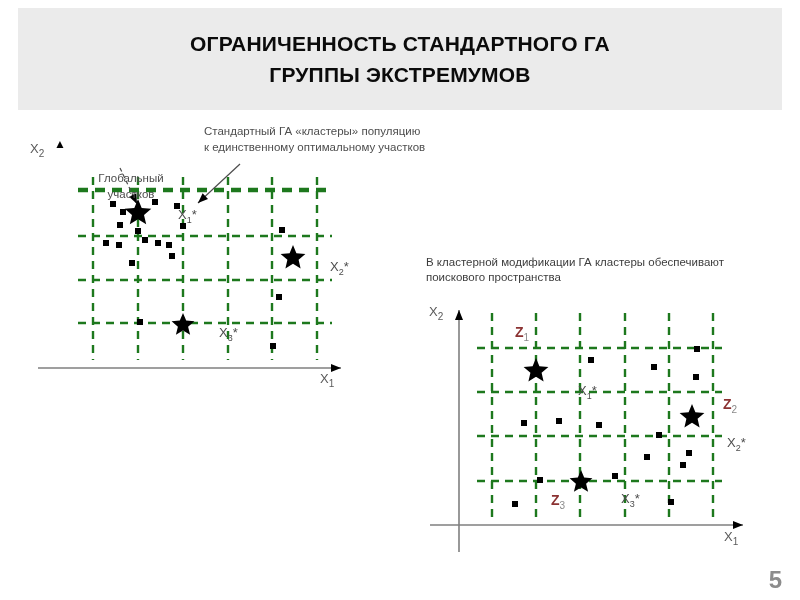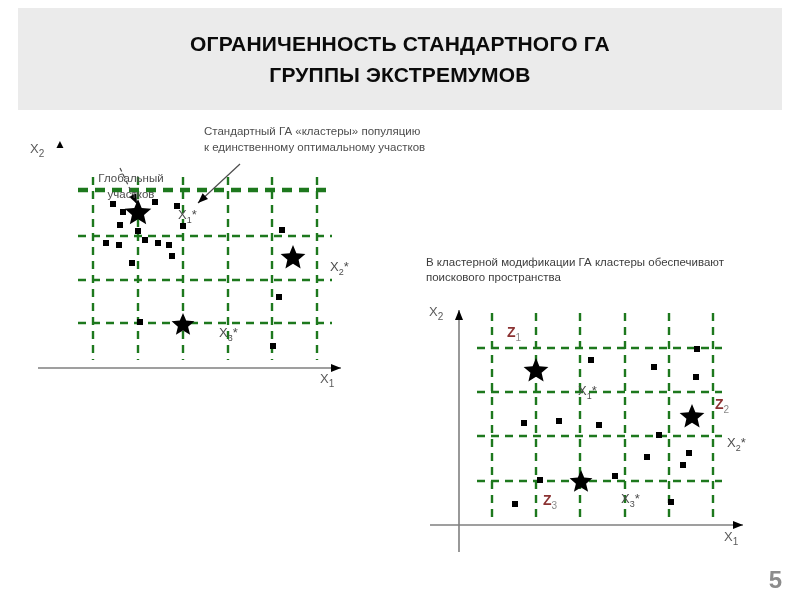--- a/index.html
+++ b/index.html
@@ -39,7 +39,7 @@
 
   .star-label{font-size:13px;color:#4d4d4d;margin-left:26px;}
   .star-label sub{font-size:9px;}
-  .cluster-label{font-size:14px;color:var(--cluster-maroon);font-weight:bold;}
+  .cluster-label{font-size:14px;color:var(--cluster-maroon);font-weight:bold;margin-left:8px;}
   .cluster-label sub{font-size:10px;color:#8a8a8a;font-weight:normal;}
 
   .page-number{position:absolute;right:18px;bottom:6px;font-size:24px;

